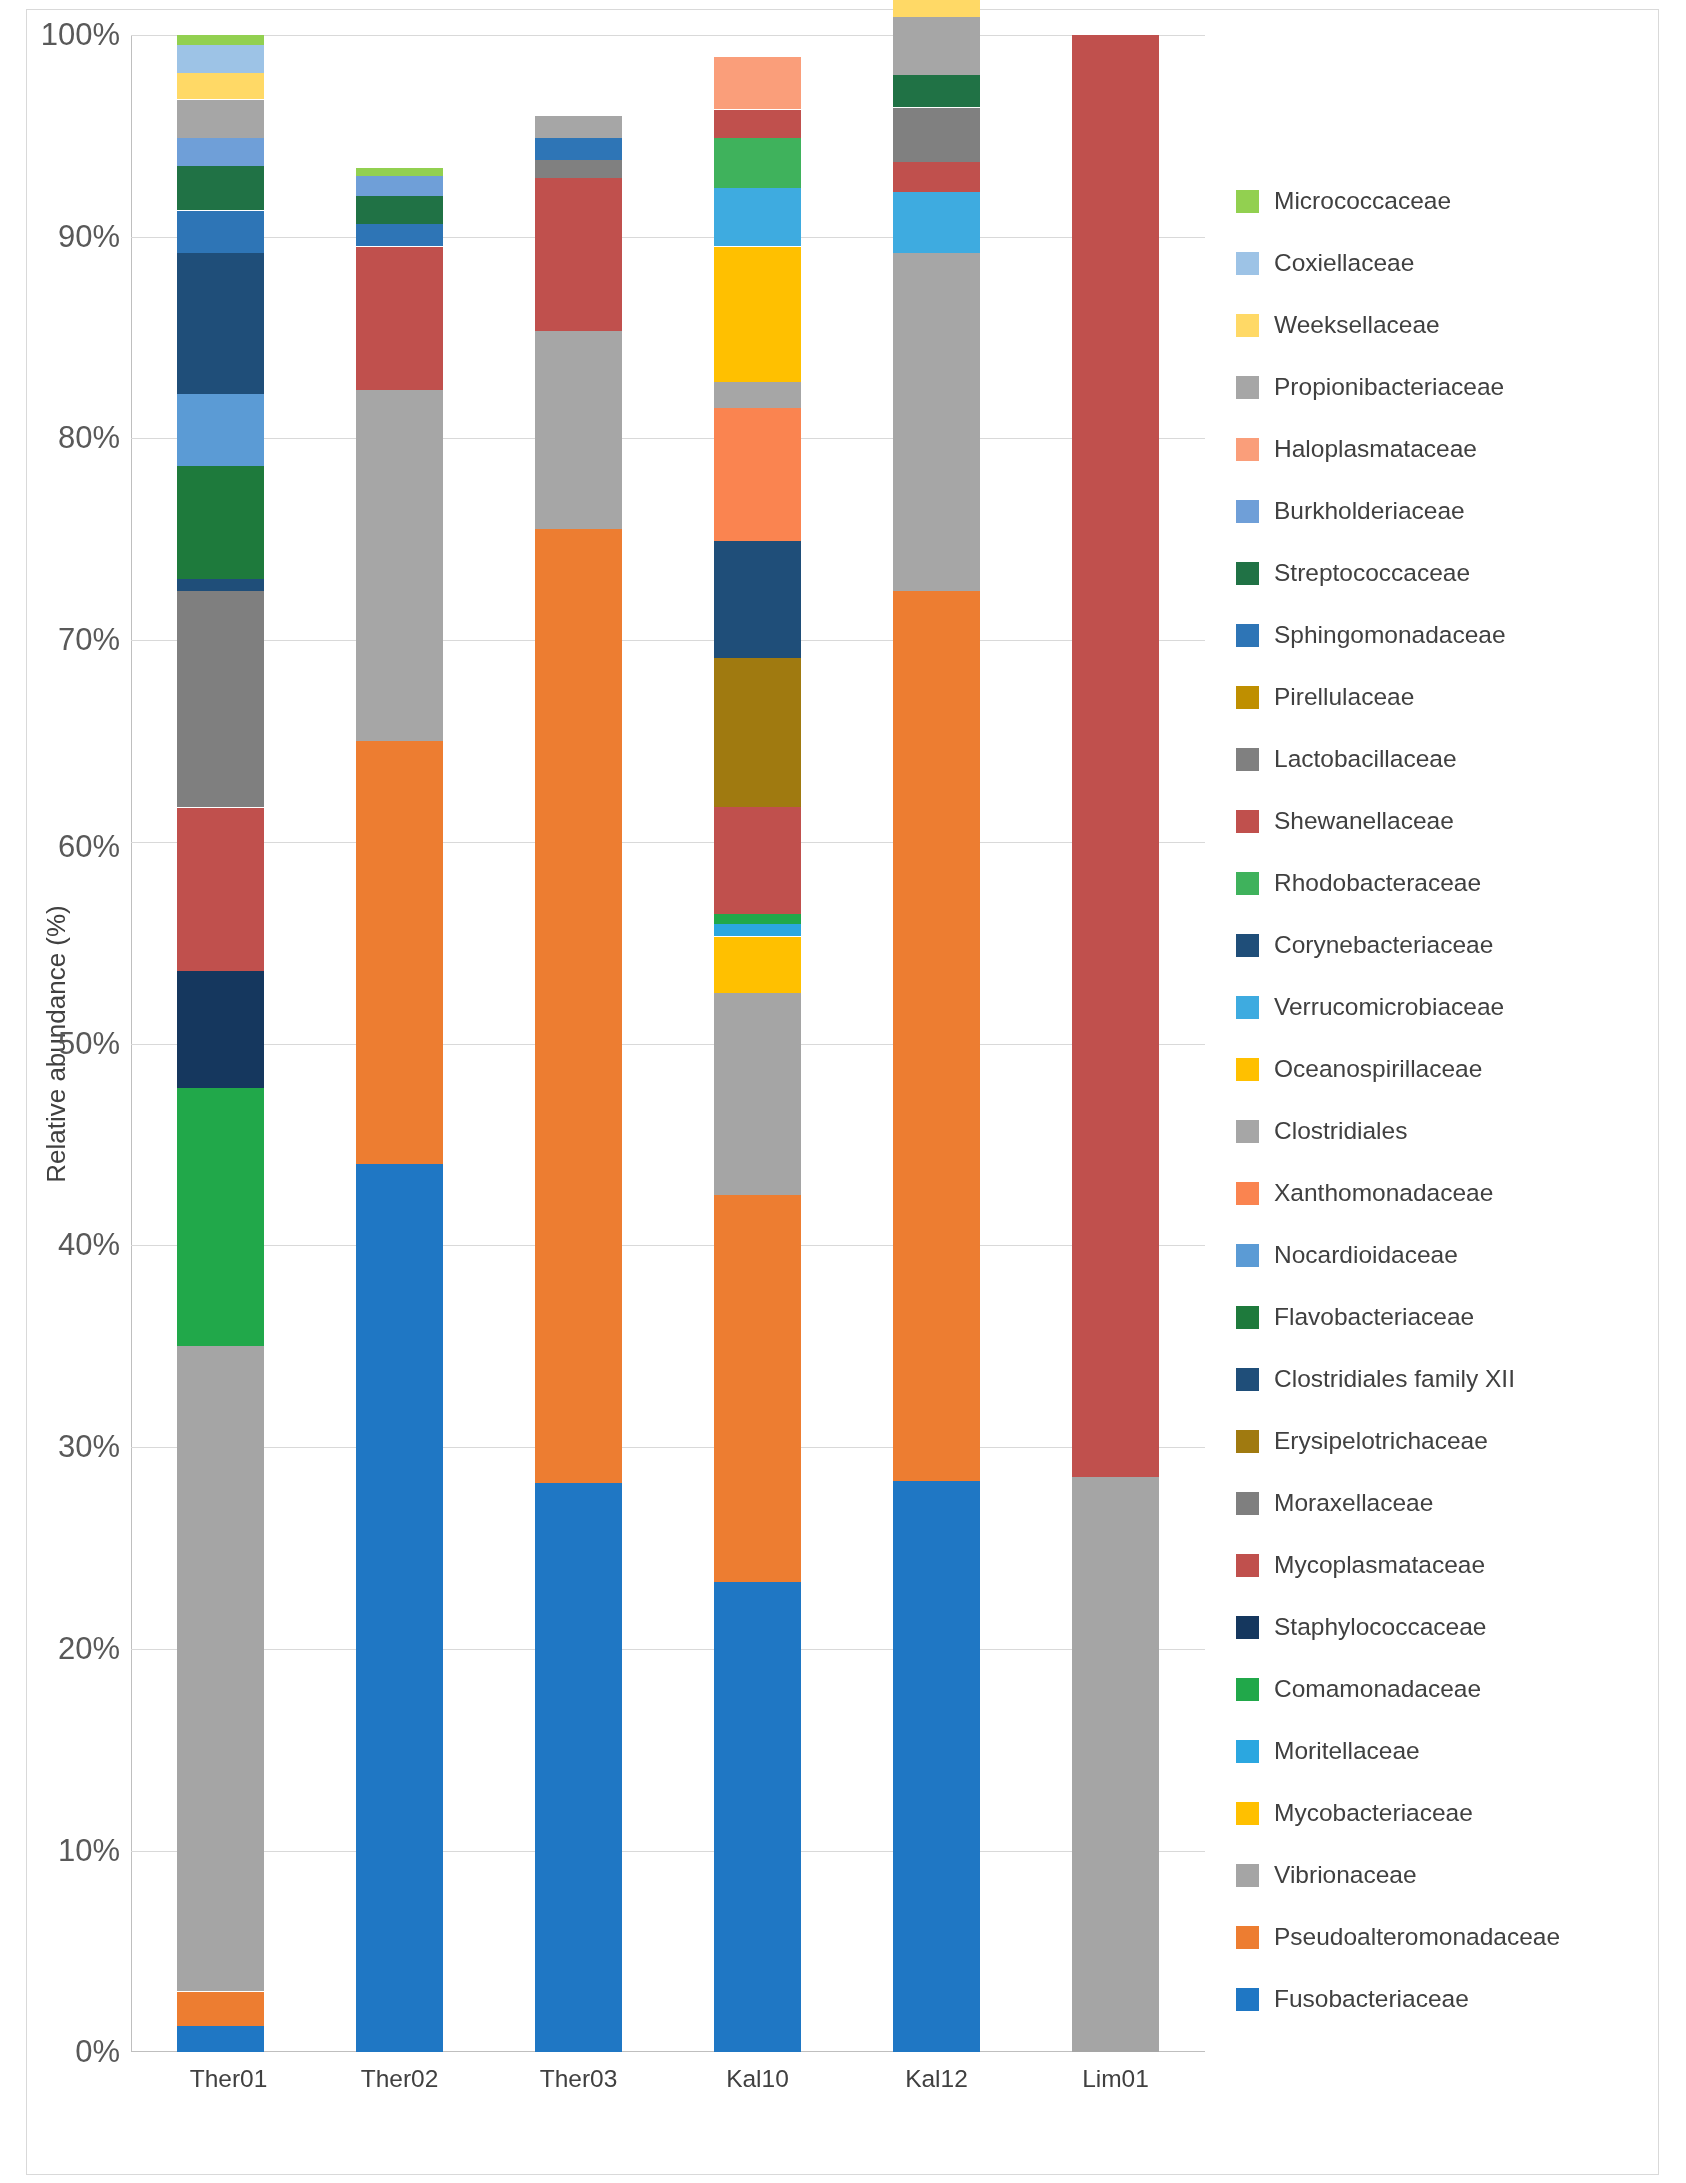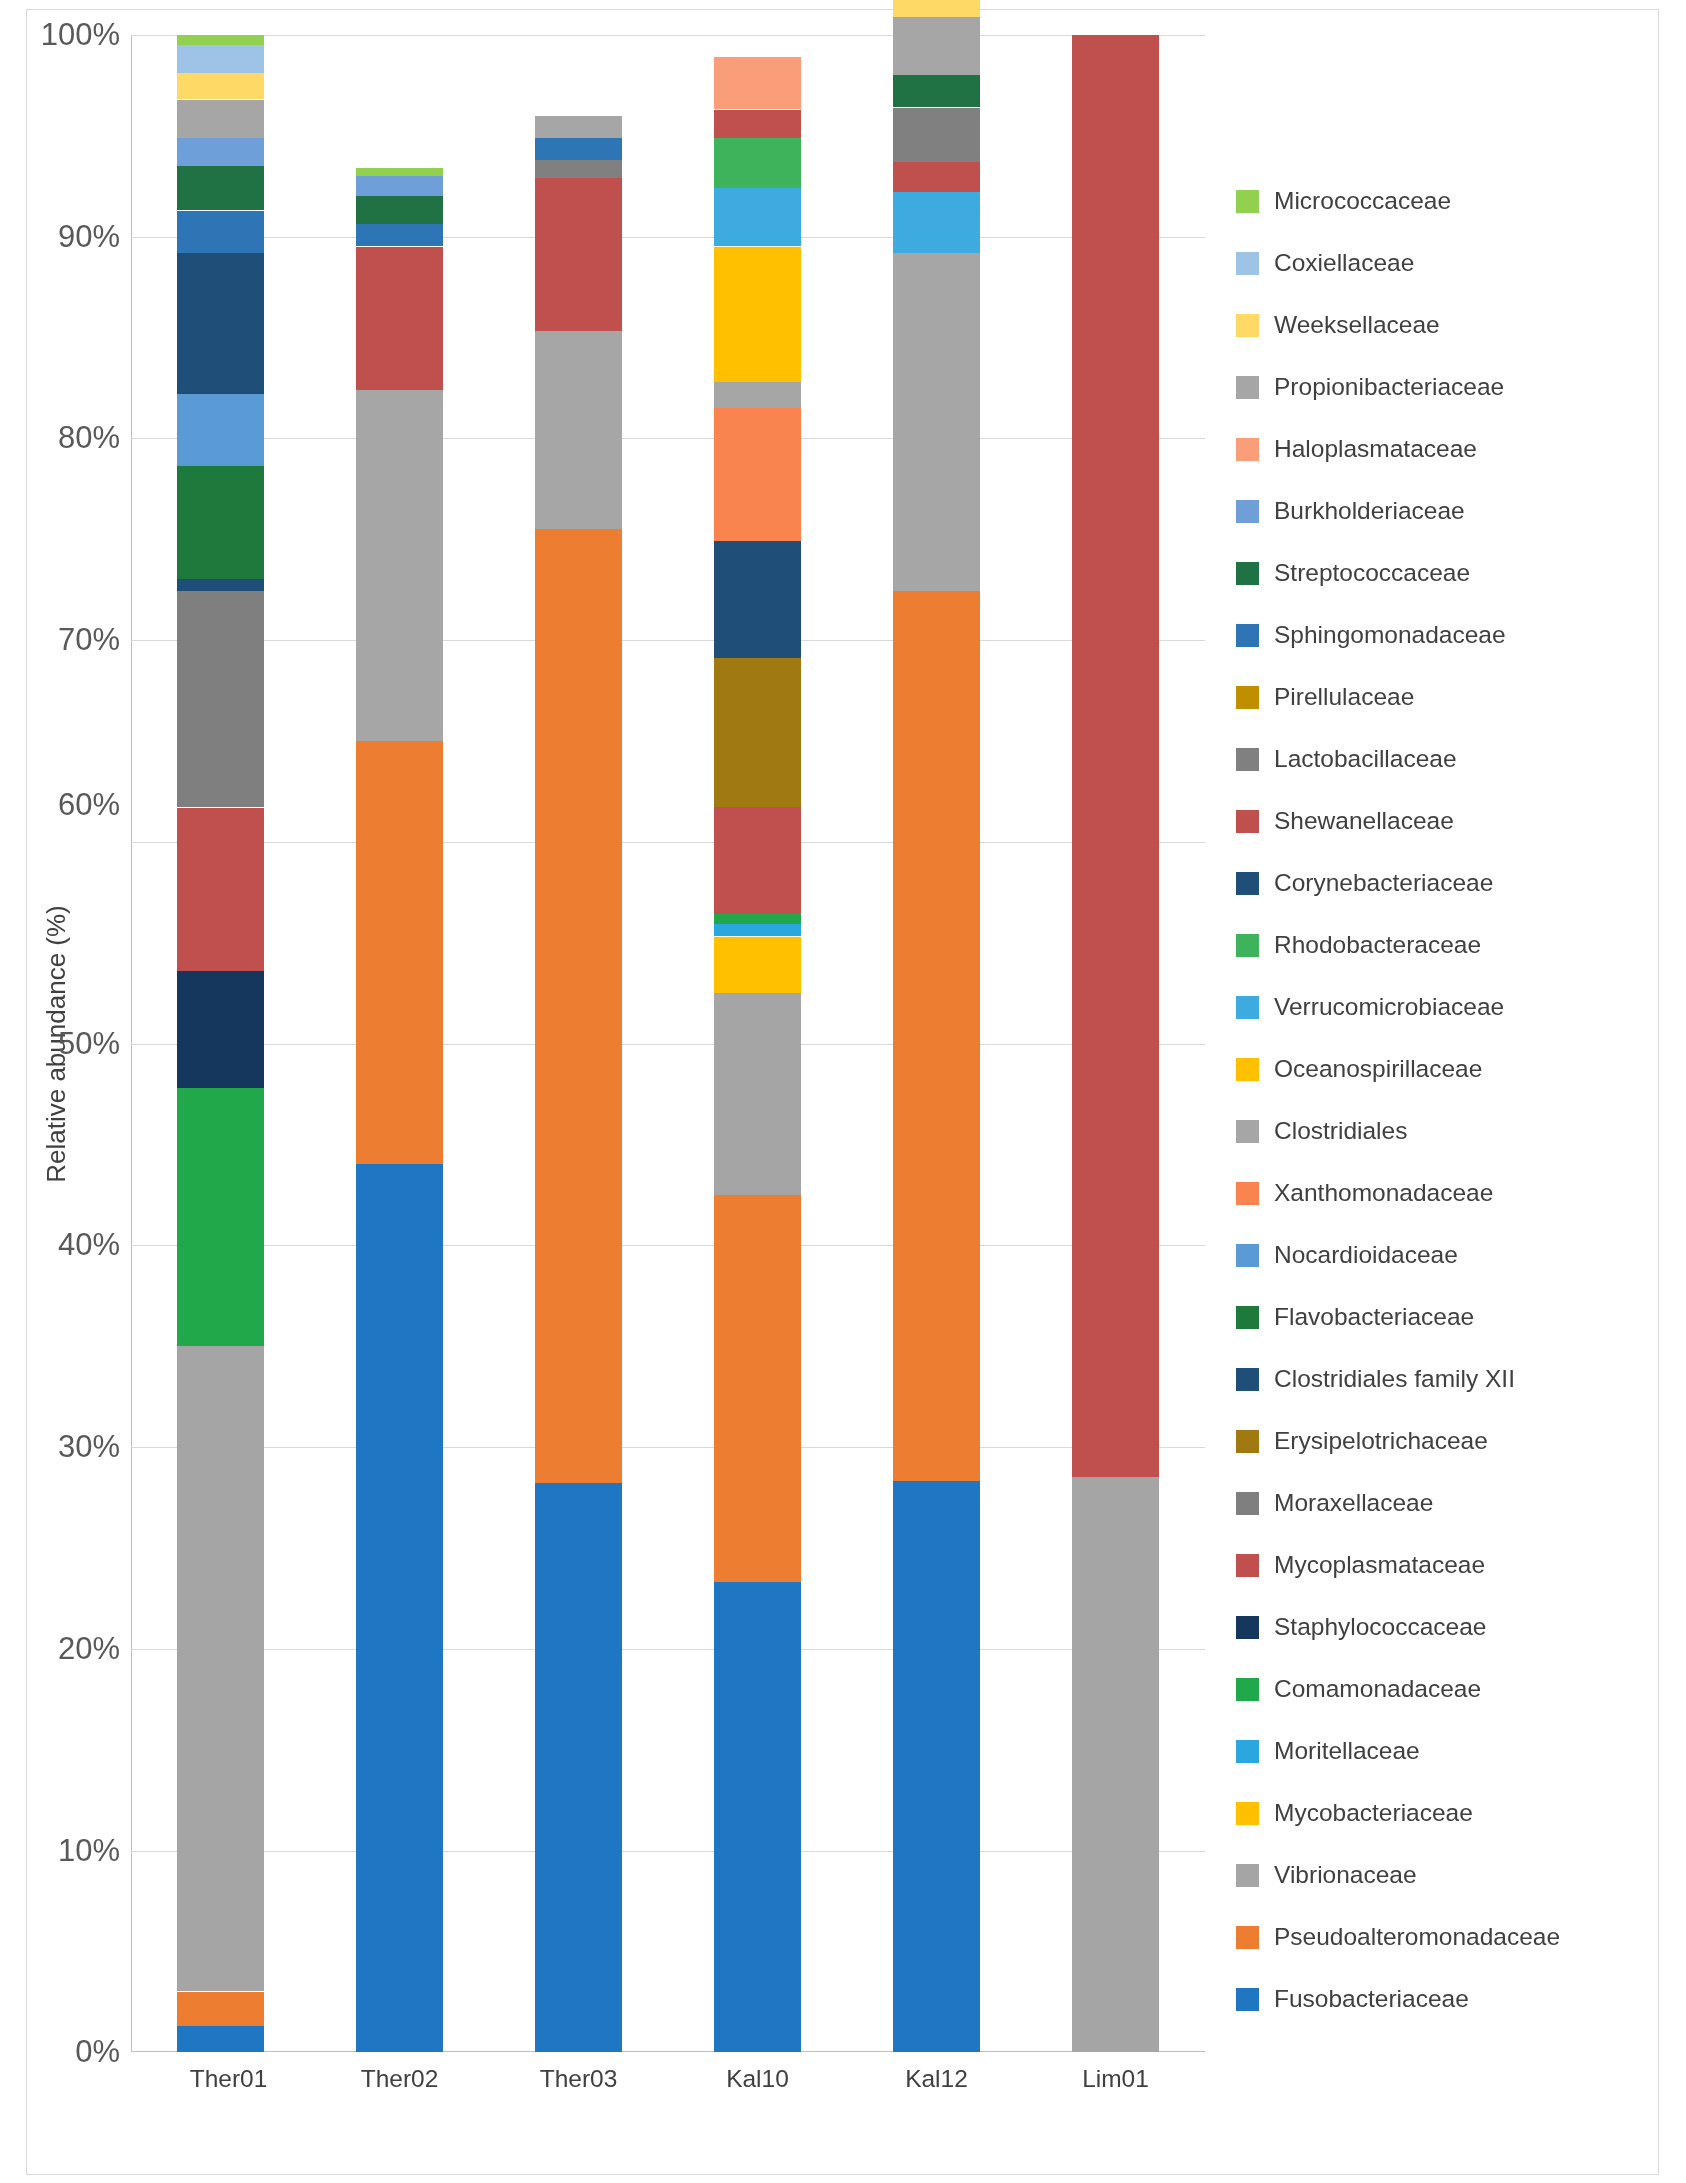--- a/index.html
+++ b/index.html
@@ -152,7 +152,7 @@
         <div class="ylab" style="top: 1412px;">30%</div>
         <div class="ylab" style="top: 1210px;">40%</div>
         <div class="ylab" style="top: 1009px;">50%</div>
-        <div class="ylab" style="top: 770px;">60%</div>
+        <div class="ylab" style="top: 812px;">60%</div>
         <div class="ylab" style="top: 605px;">70%</div>
         <div class="ylab" style="top: 403px; margin-left: 9px;">80%</div>
         <div class="ylab" style="top: 202px;">90%</div>

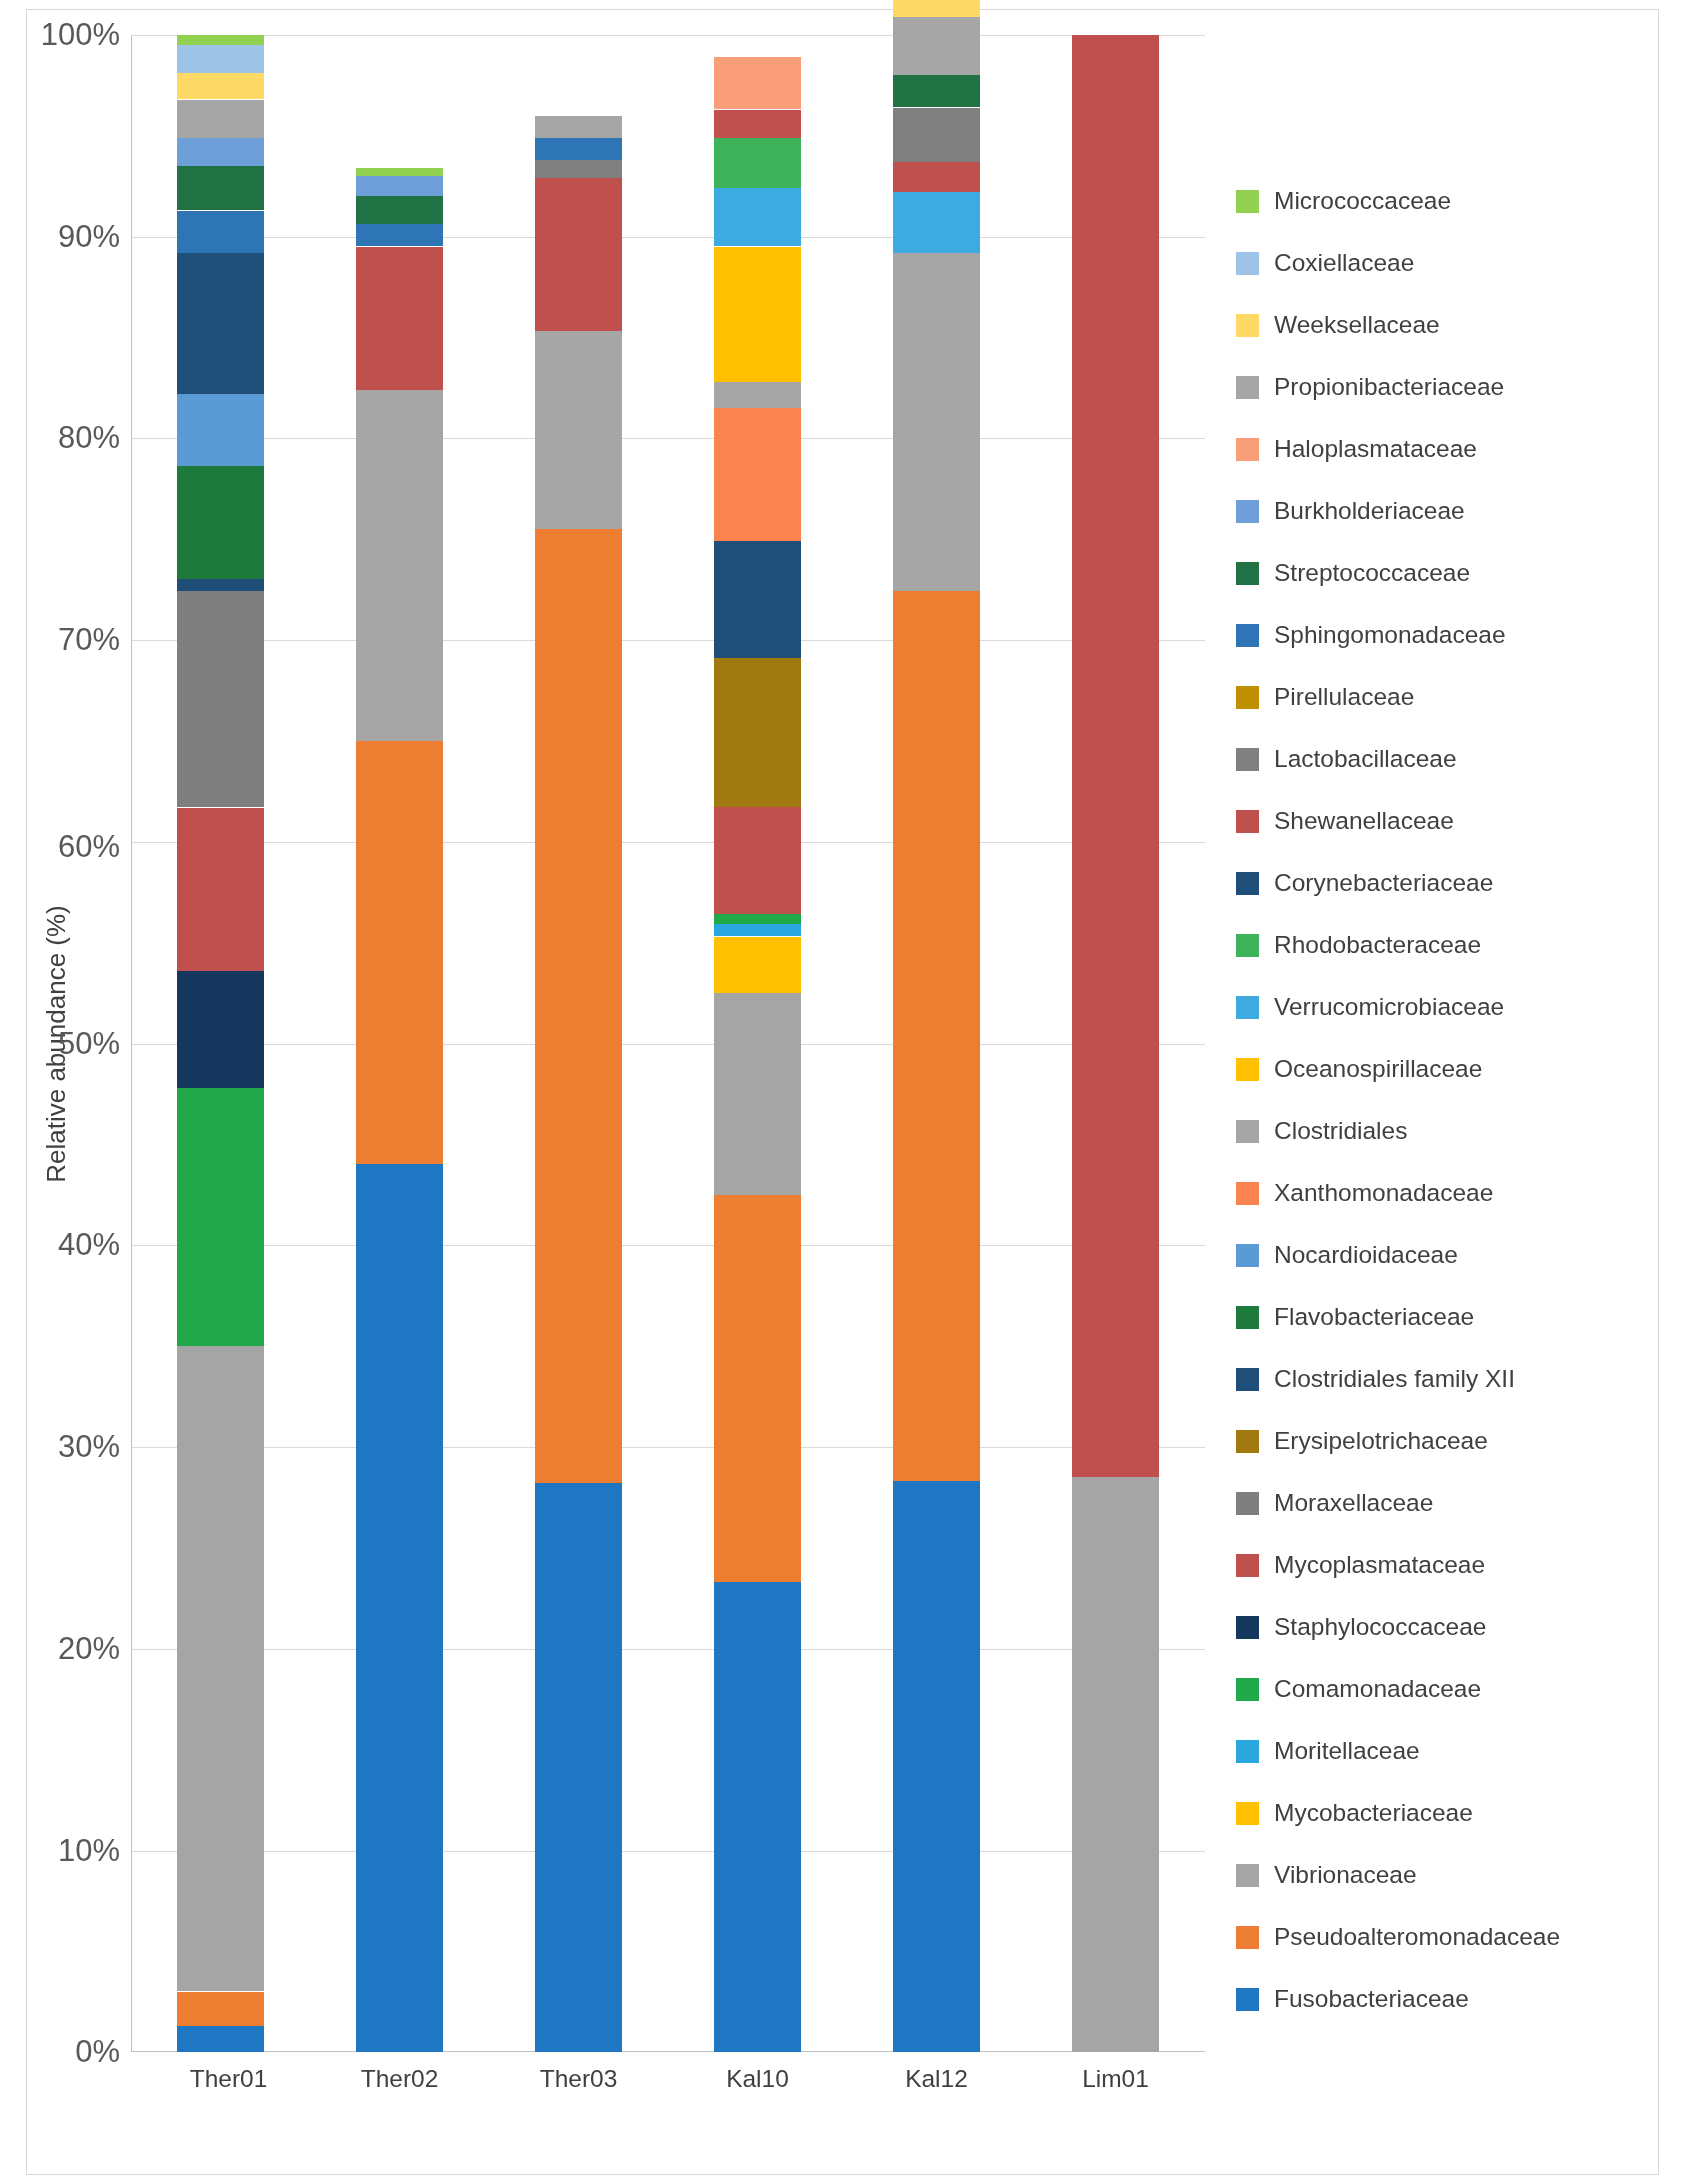--- a/index.html
+++ b/index.html
@@ -288,14 +288,14 @@
         <span class="legend-text">Shewanellaceae</span>
       </div>
       <div class="legend-item">
+        <span class="legend-swatch" style="background: rgb(63, 178, 92);"></span>
+        <span class="legend-text">Rhodobacteraceae</span>
+      </div>
+      <div class="legend-item">
         <span class="legend-swatch" style="background: rgb(31, 78, 121);"></span>
         <span class="legend-text">Corynebacteriaceae</span>
       </div>
       <div class="legend-item">
-        <span class="legend-swatch" style="background: rgb(63, 178, 92);"></span>
-        <span class="legend-text">Rhodobacteraceae</span>
-      </div>
-      <div class="legend-item">
         <span class="legend-swatch" style="background: rgb(62, 171, 224);"></span>
         <span class="legend-text">Verrucomicrobiaceae</span>
       </div>

